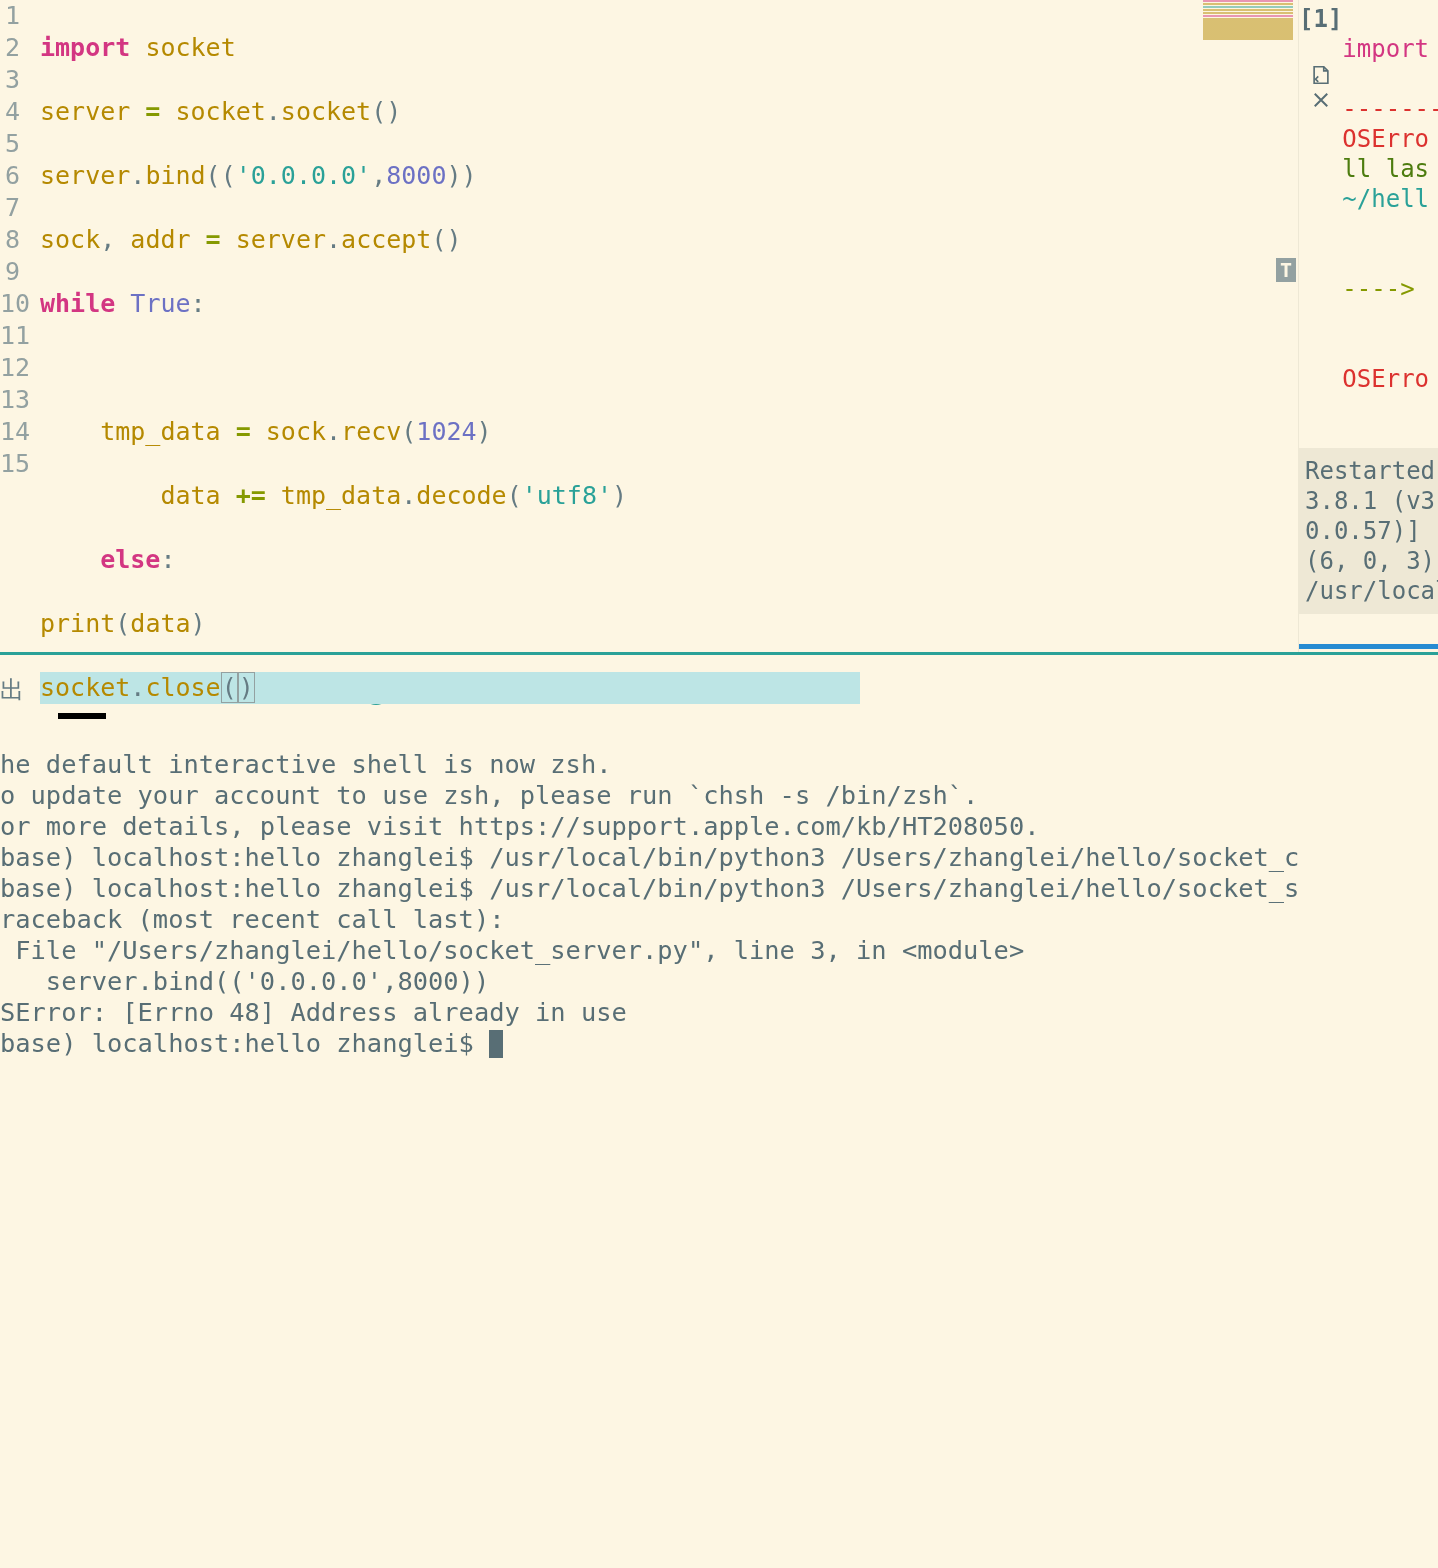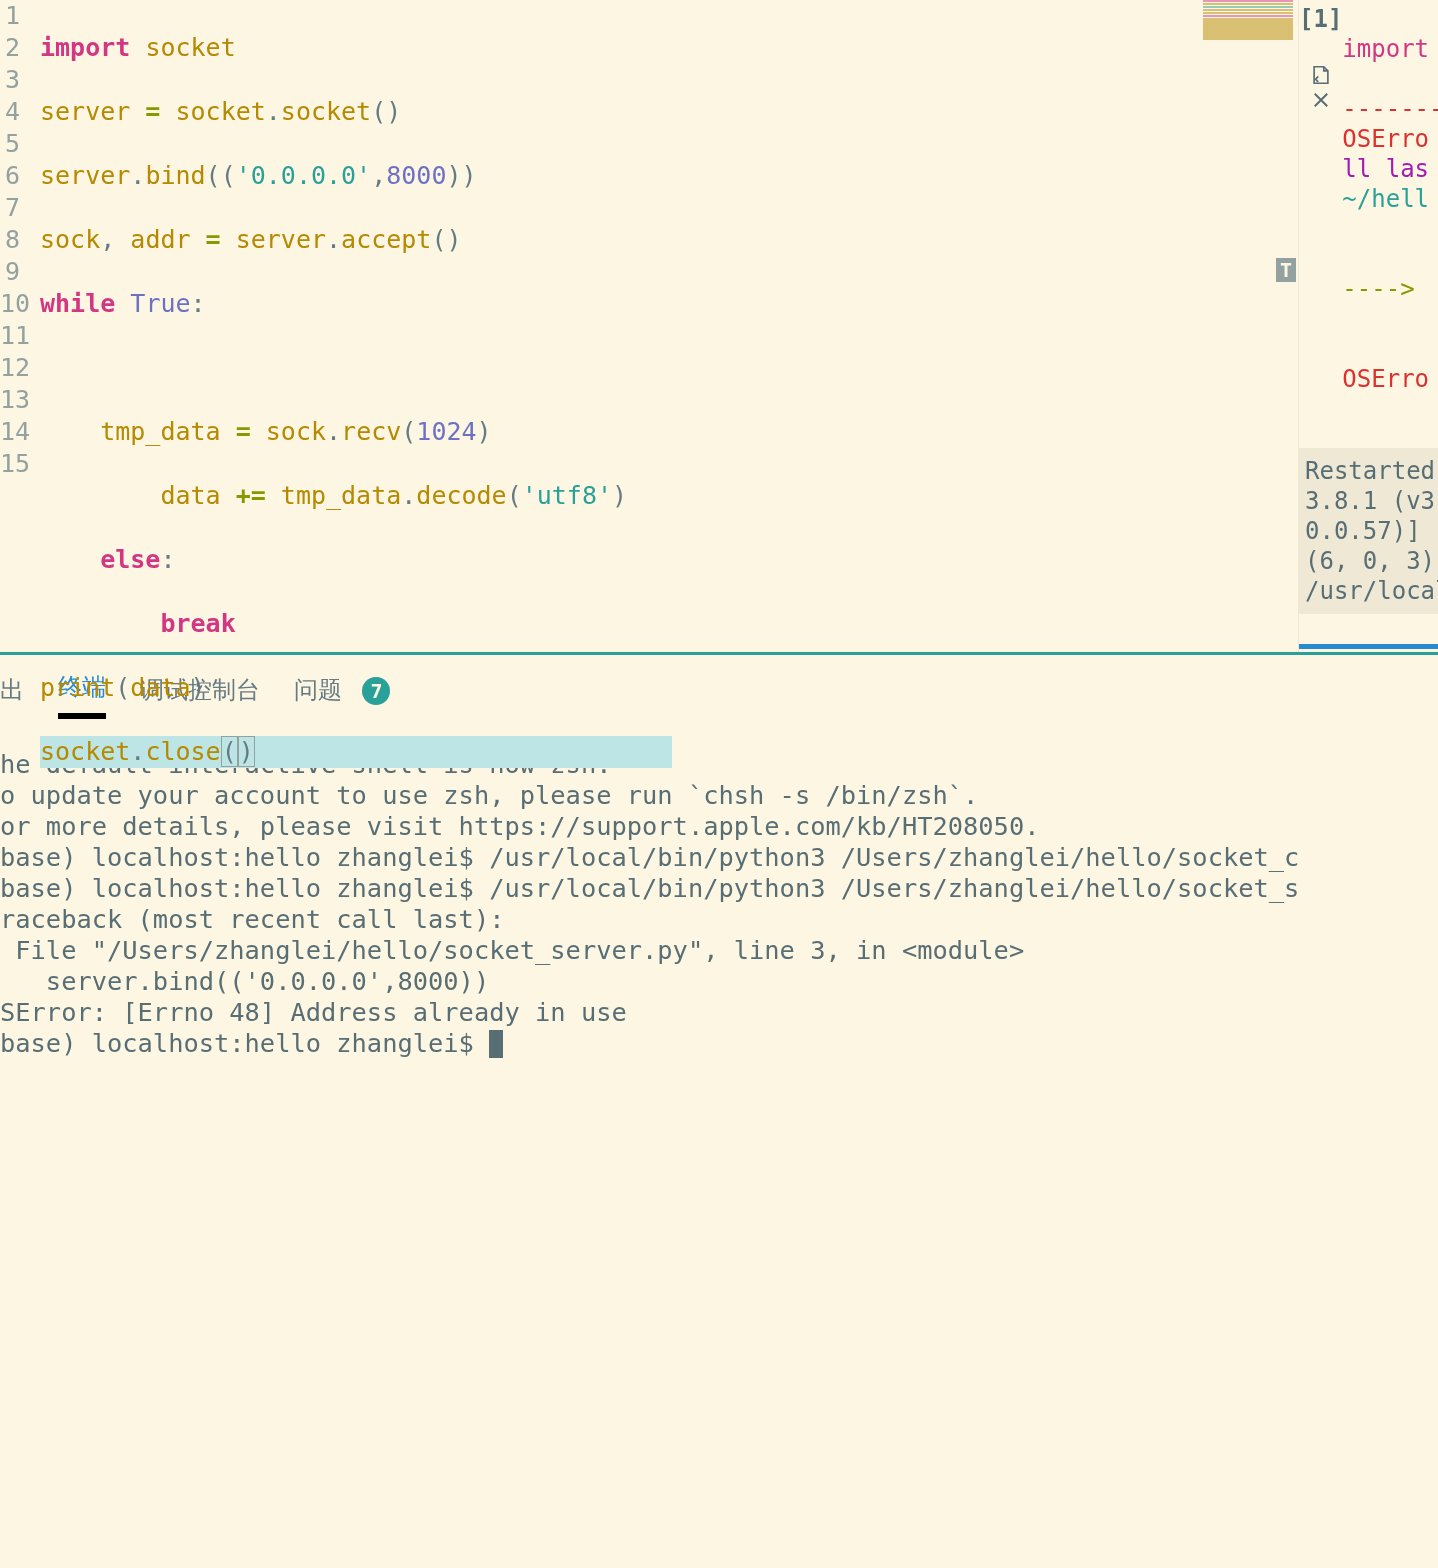--- a/index.html
+++ b/index.html
@@ -131,7 +131,7 @@
   .err-red { color: #dc322f; }
   .ok-teal { color: #2aa198; }
   .ok-green { color: #859900; }
-  .plain { color: #a21caf; }
+  .plain { color: #4d7c0f; }
   .kernel-box {
     background: #eee8d5;
     color: #586e75;

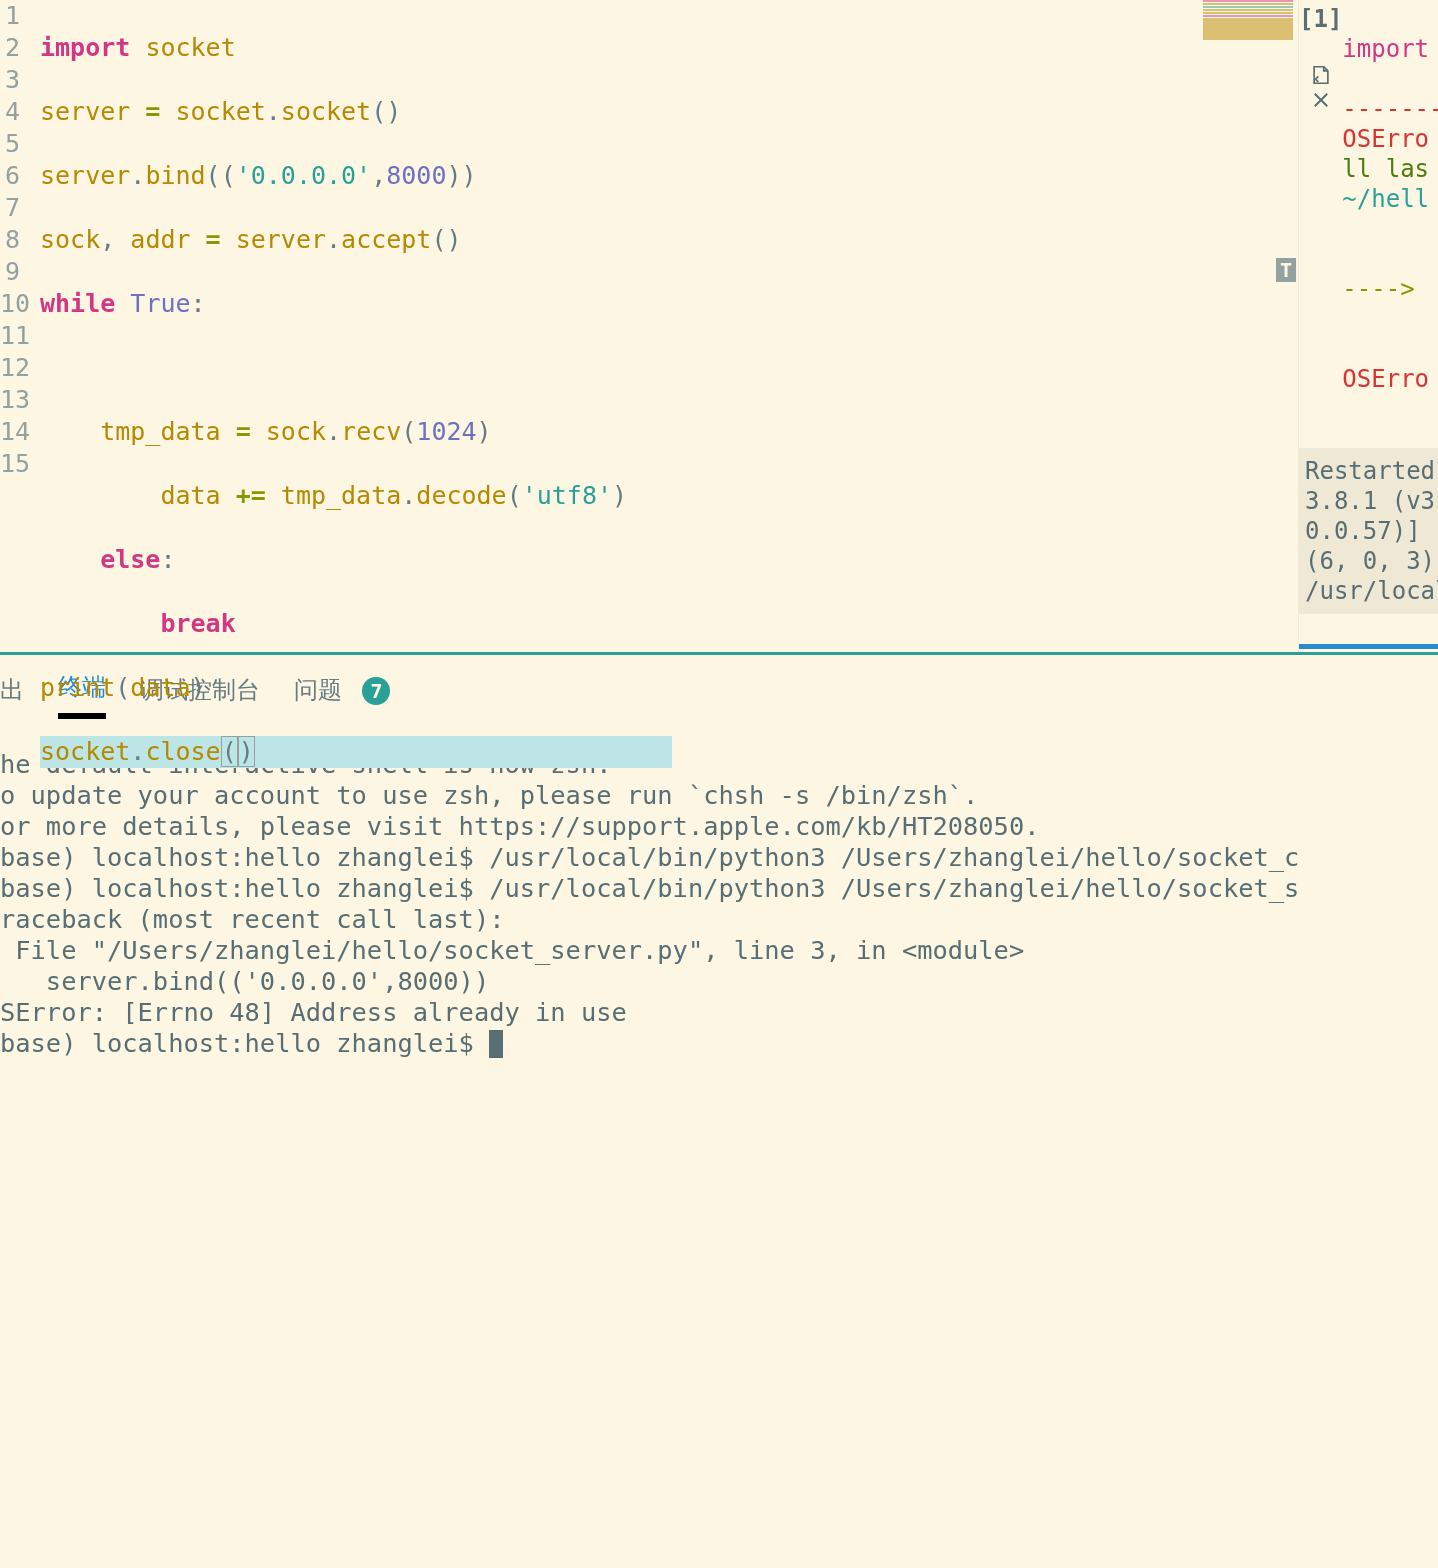--- a/index.html
+++ b/index.html
@@ -234,7 +234,6 @@
 <div class="code-line">    <span class="ident">tmp_data </span><span class="op">=</span><span class="ident"> sock</span><span class="punct">.</span><span class="func">recv</span><span class="paren">(</span><span class="num">1024</span><span class="paren">)</span></div>
 <div class="code-line">        <span class="ident">data </span><span class="op">+=</span><span class="ident"> tmp_data</span><span class="punct">.</span><span class="func">decode</span><span class="paren">(</span><span class="str">'utf8'</span><span class="paren">)</span></div>
 <div class="code-line">    <span class="kw-control">else</span><span class="punct">:</span></div>
-<div class="code-line">        <span class="kw-control">break</span></div>
 <div class="code-line"><span class="func">print</span><span class="paren">(</span><span class="ident">data</span><span class="paren">)</span></div>
 <div class="code-line current-line"><span class="ident">socket</span><span class="punct">.</span><span class="func">close</span><span class="paren paren-match">(</span><span class="paren paren-match">)</span></div>
     </div>

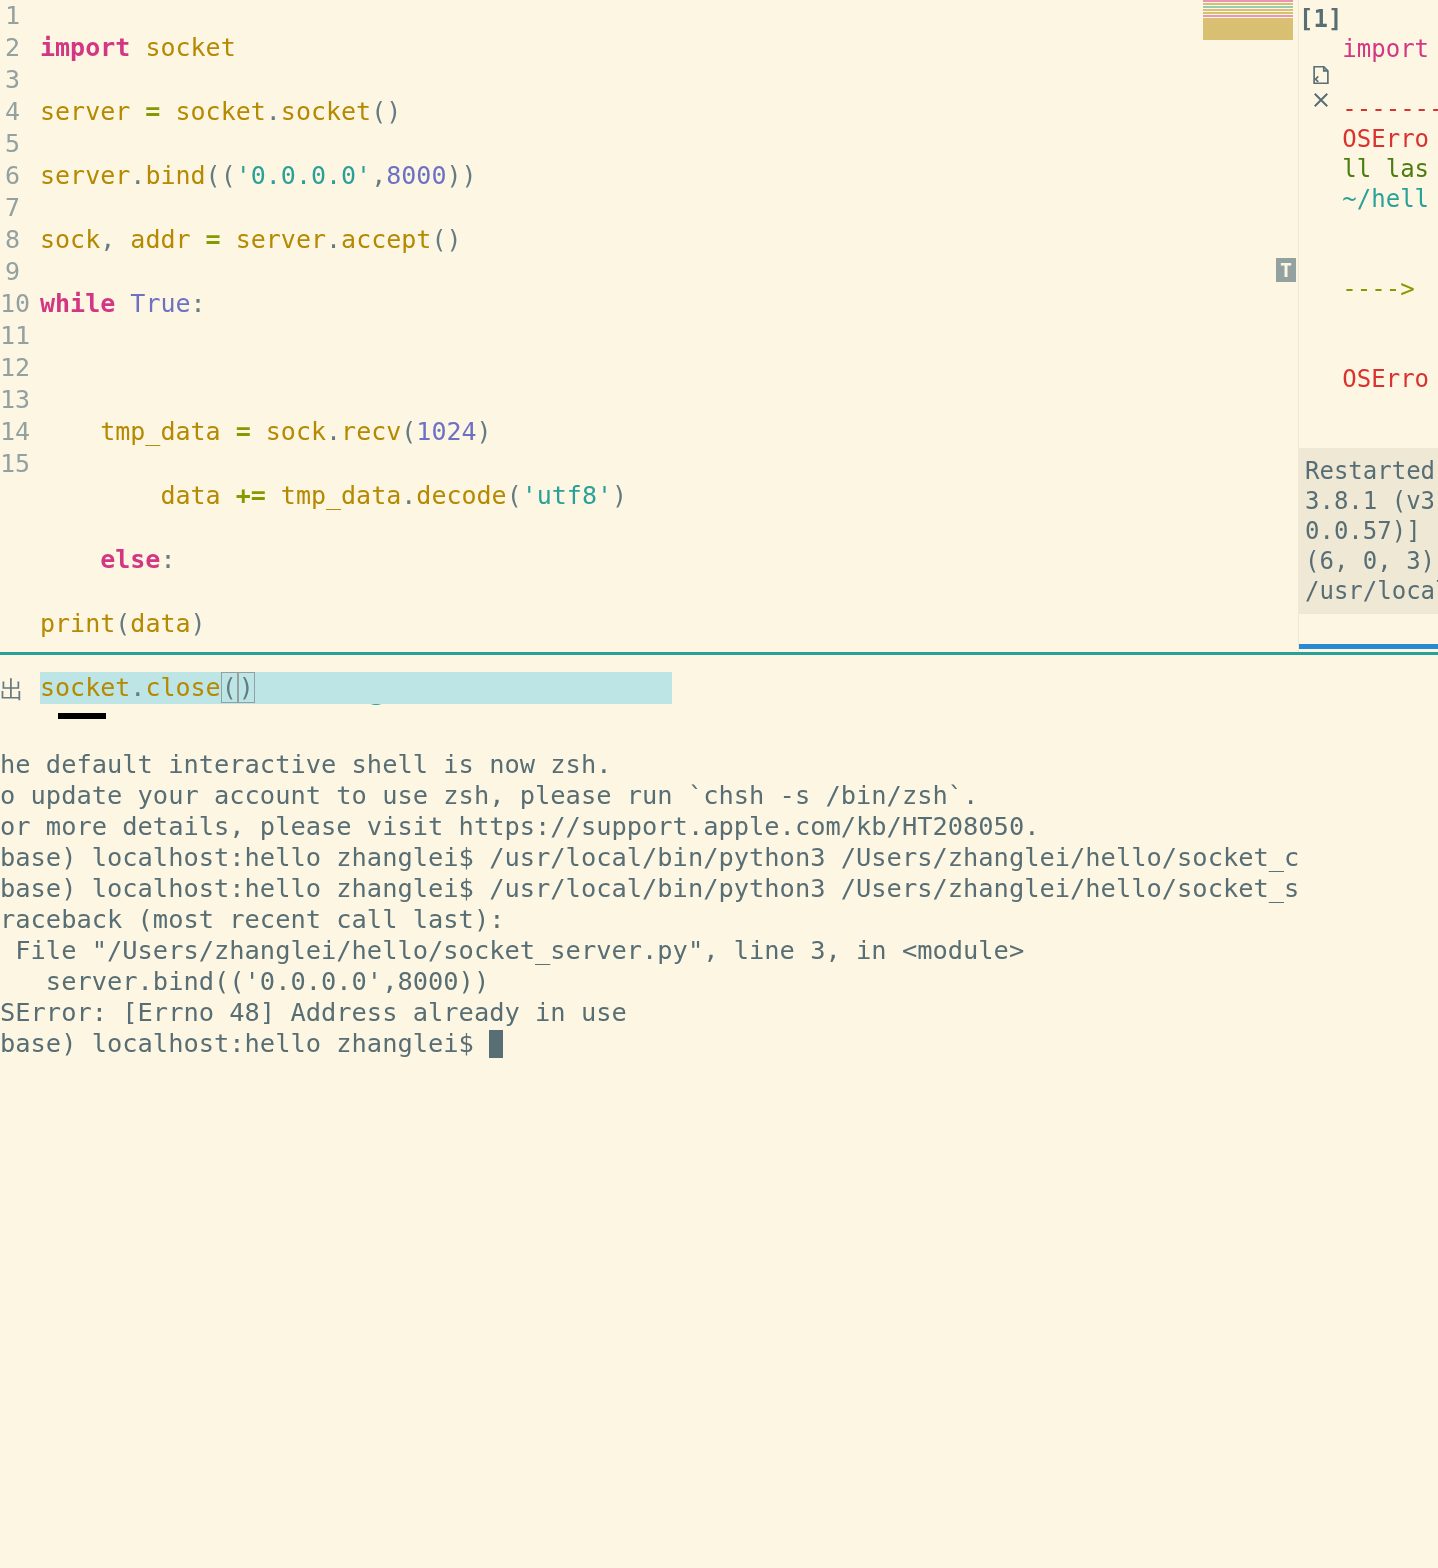--- a/index.html
+++ b/index.html
@@ -43,7 +43,7 @@
   .current-line {
     background: #bde5e5;
     display: inline-block;
-    width: 632px;
+    width: 820px;
   }
   .kw-import { color: #d33682; font-weight: bold; }
   .kw-control { color: #d33682; font-weight: bold; margin-top: 46px; }

